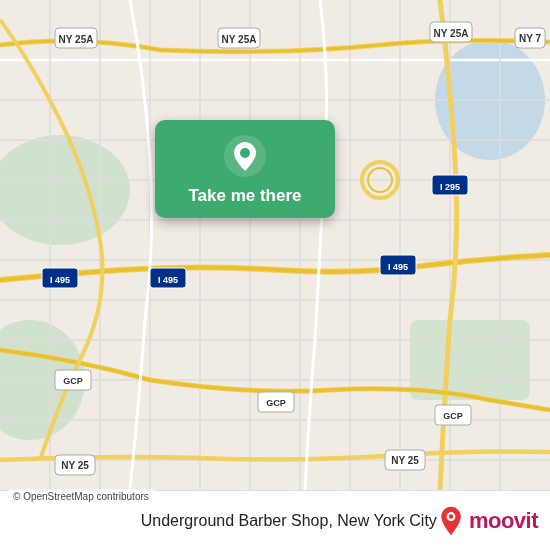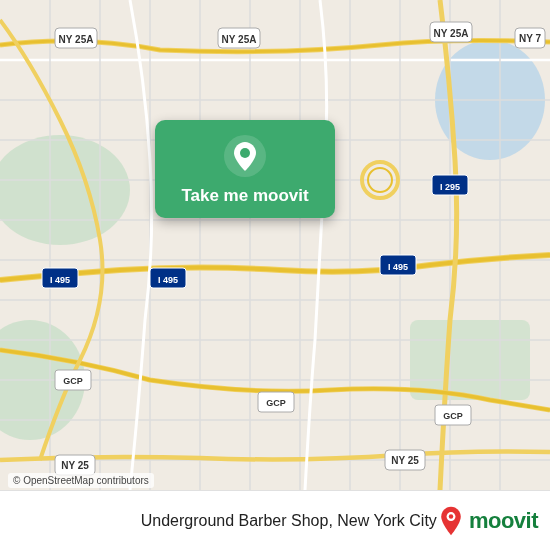--- a/index.html
+++ b/index.html
@@ -197,7 +197,7 @@
       <path d="M22 8 C16,8 11,13 11,19 C11,26 22,37 22,37 C22,37 33,26 33,19 C33,13 28,8 22,8 Z" fill="#fff"></path>
       <circle cx="22" cy="19" r="5" fill="#3daa6e"></circle>
     </svg>
-    <span id="take-me-there-label">Take me moovit</span>
+    <span id="take-me-there-label">Take me there</span>
   </div>
 </div>
 

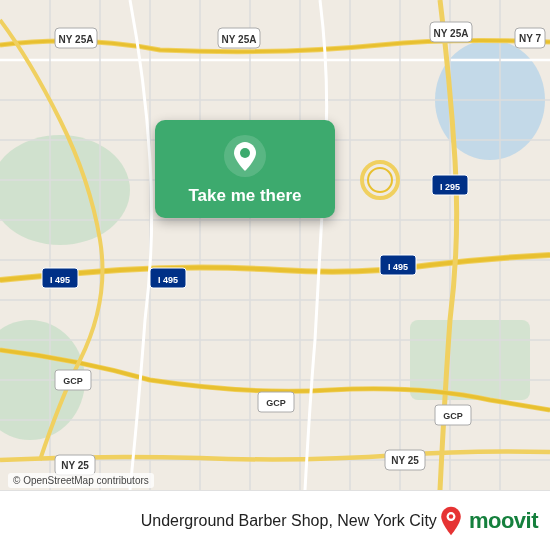--- a/index.html
+++ b/index.html
@@ -214,7 +214,7 @@
   </div>
 </div>
 
-<div style="position:absolute; bottom:62px; left:8px; font-size:10px; color:#444; background:rgba(255,255,255,0.75); padding:2px 5px; border-radius:3px;">
+<div style="position:absolute; bottom:46px; left:8px; font-size:10px; color:#444; background:rgba(255,255,255,0.75); padding:2px 5px; border-radius:3px;">
   <span>© OpenStreetMap contributors</span>
 </div>
 

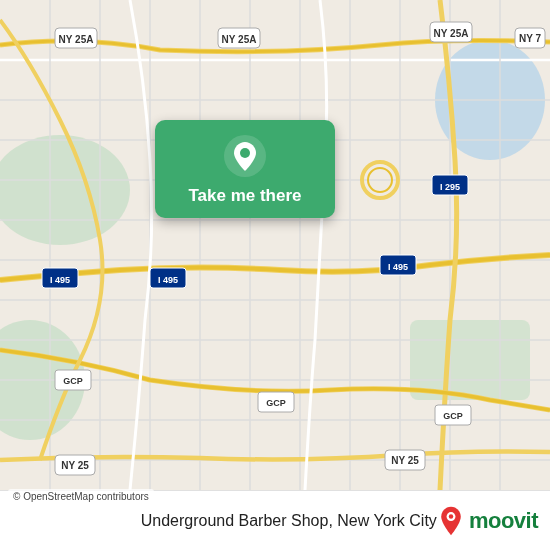--- a/index.html
+++ b/index.html
@@ -81,7 +81,7 @@
     #moovit-text {
       font-size: 22px;
       font-weight: 700;
-      color: #15803d;
+      color: #be185d;
       letter-spacing: -0.5px;
     }
 

